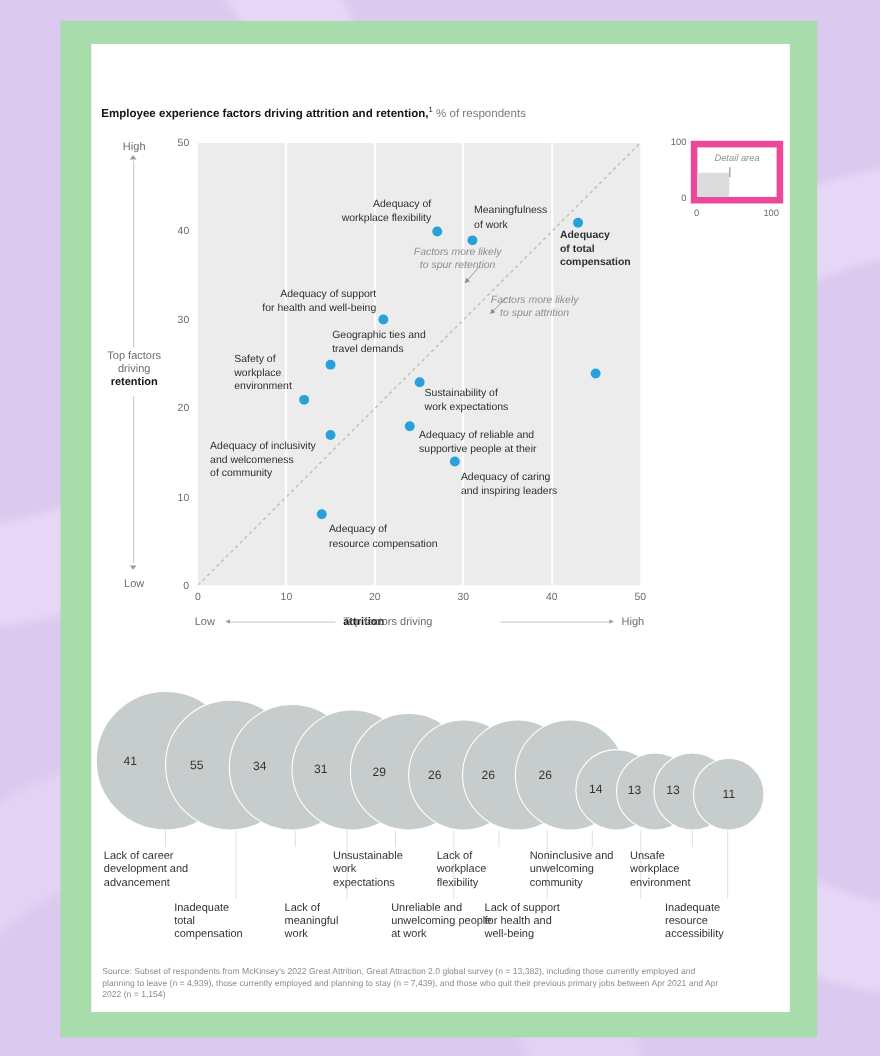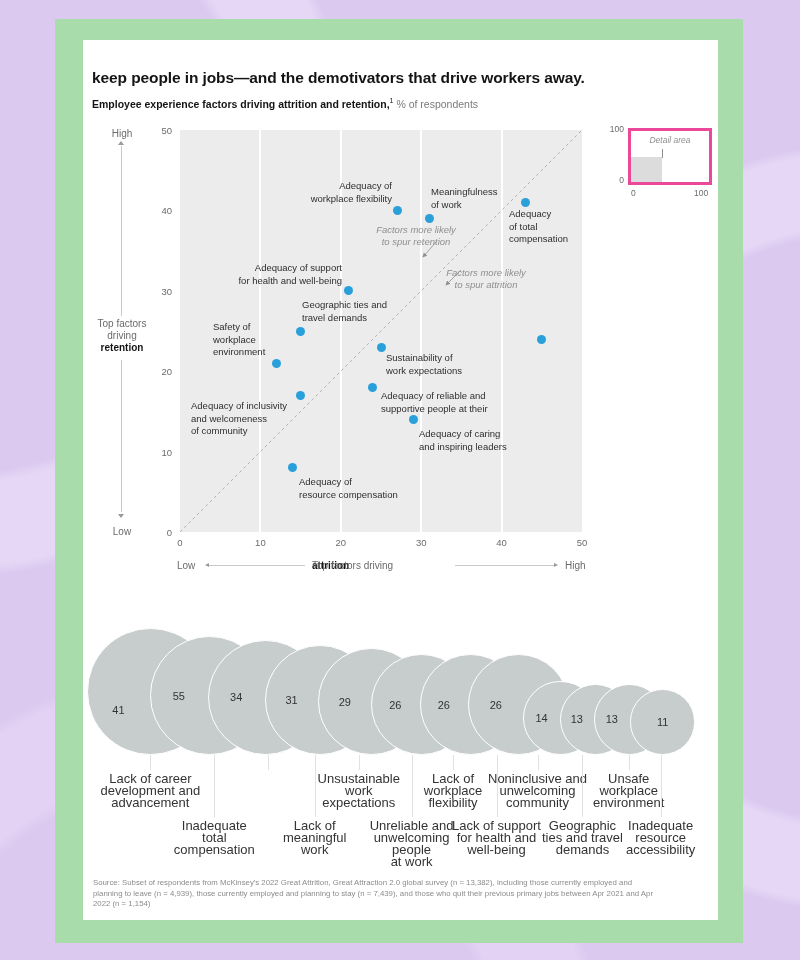--- a/index.html
+++ b/index.html
@@ -79,7 +79,6 @@
 
   <div class="title">
     <br>
-    <span>keep people in jobs—and the demotivators that drive workers away.</span>
   </div>
 
   <div class="subtitle"><b>Employee experience factors driving attrition and retention,</b><sup>1</sup><span> % of respondents</span></div>

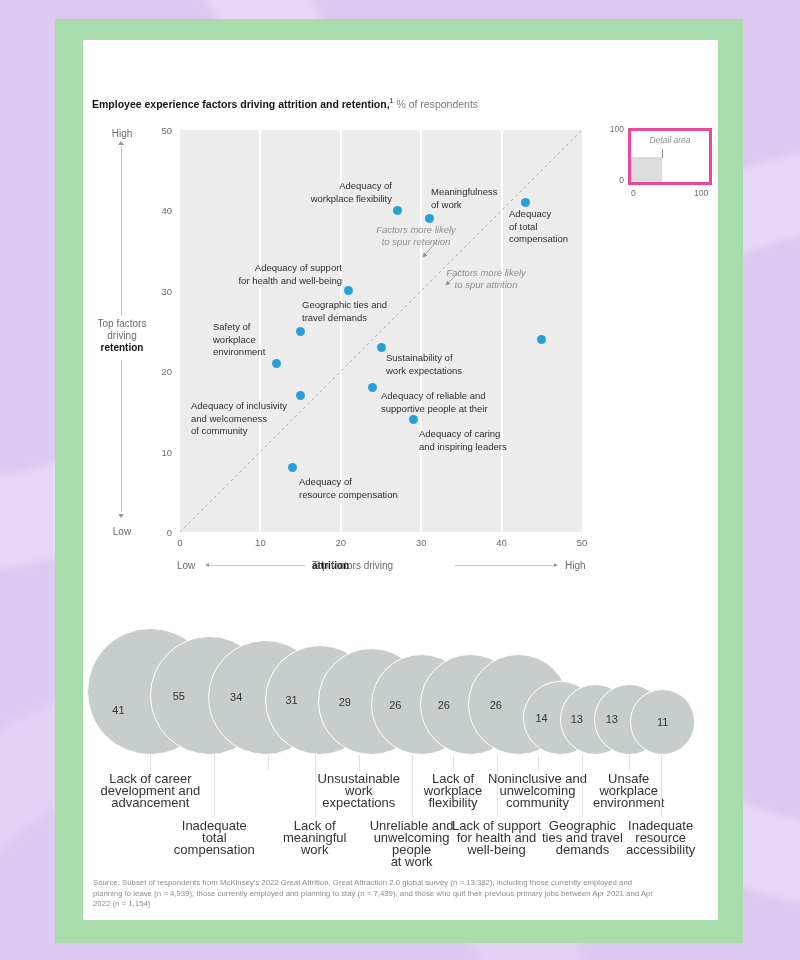--- a/index.html
+++ b/index.html
@@ -53,7 +53,7 @@
 
   
   .inset { position:absolute; left:512px; top:84px; width:125px; height:80px; font-size:8.5px; color:#6b6b6b; }
-  .inset .box { position:absolute; left:33px; top:4px; width:84px; height:57px; border:3px solid #ec4899; background:#fff; }
+  .inset .box { position:absolute; left:33px; top:4px; width:84px; height:57px; border:6px solid #ec4899; background:#fff; }
   .inset .shade { position:absolute; left:0; bottom:0; width:40%; height:50%; background:#dcdcdc; }
   .inset .ilabel { position:absolute; left:0; top:4px; width:100%; text-align:center; font-style:italic; color:#8f8f8f; }
   .inset .itick { position:absolute; left:40%; top:18px; width:1px; height:9px; background:#8f8f8f; }

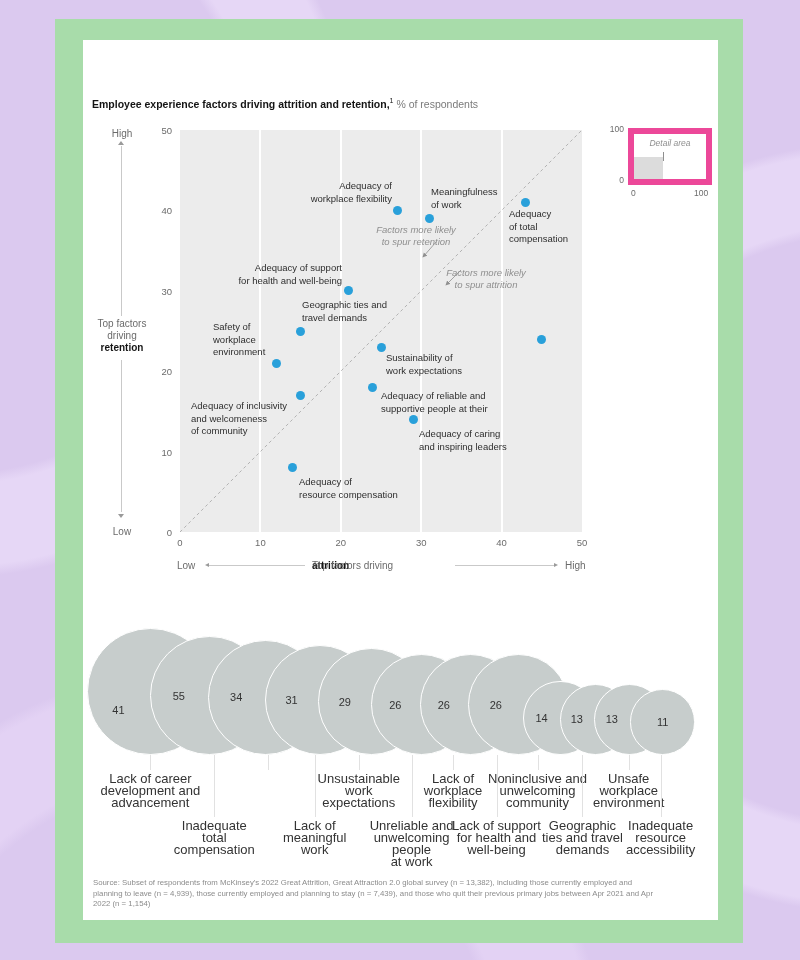--- a/index.html
+++ b/index.html
@@ -131,7 +131,7 @@
         <div>of work</div>
       </div>
       <div class="dot" title="Meaningfulness of work" style="background: rgb(41, 160, 218); left: 244.74px; top: 83.94px;"></div>
-      <div class="ptlabel" style="left: 329px; top: 78px;">
+      <div class="ptlabel" style="left: 329px; top: 78px; font-weight: bold;">
         <div>Adequacy</div>
         <div>of total</div>
         <div>compensation</div>

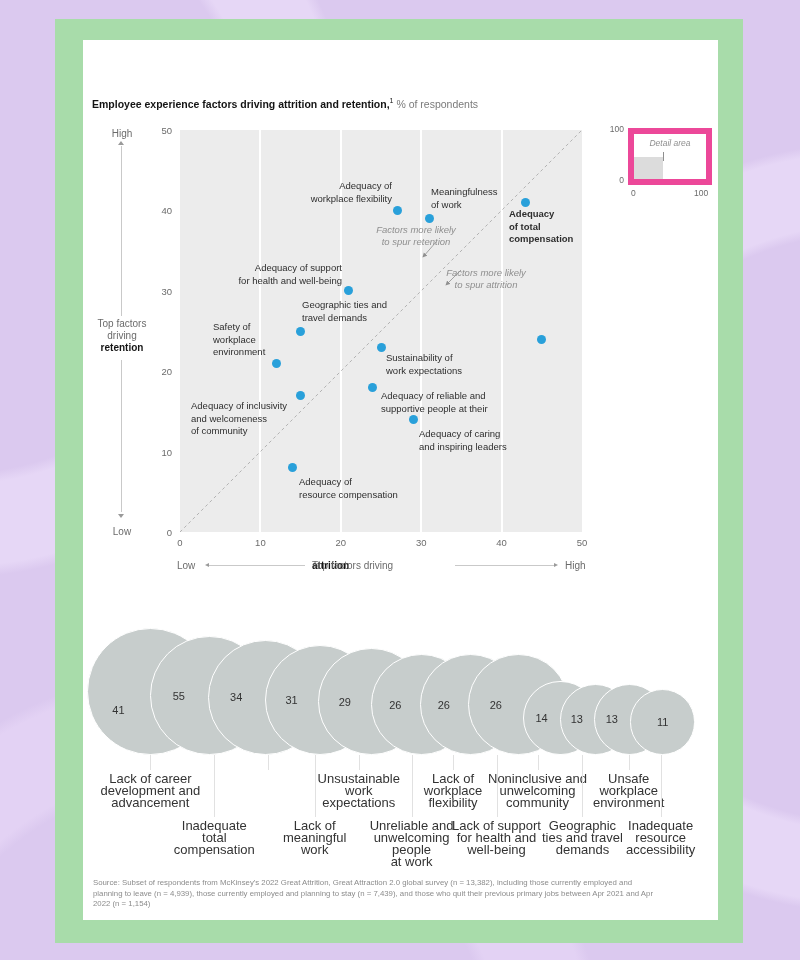--- a/index.html
+++ b/index.html
@@ -234,7 +234,7 @@
       <div class="bubble" title="Geographic ties and travel demands" style="background: rgb(199, 205, 204); height: 71.3899px; width: 71.3899px; left: 476.739px; top: 58.6101px;"></div>
       <div class="bubble" title="Unsafe workplace environment" style="background: rgb(199, 205, 204); height: 71.3899px; width: 71.3899px; left: 511.006px; top: 58.6101px;"></div>
       <div class="bubble" title="Inadequate resource accessibility" style="background: rgb(199, 205, 204); height: 65.6692px; width: 65.6692px; left: 546.761px; top: 64.3308px;"></div>
-      <div class="bnum" style="left: 35.4653px; top: 66.6091px; margin-top: 18px;">41</div>
+      <div class="bnum" style="left: 35.4653px; top: 66.6091px;">41</div>
       <div class="bnum" style="left: 95.8777px; top: 70.6px;">55</div>
       <div class="bnum" style="left: 153.211px; top: 72.2736px;">34</div>
       <div class="bnum" style="left: 208.525px; top: 74.8791px;">31</div>

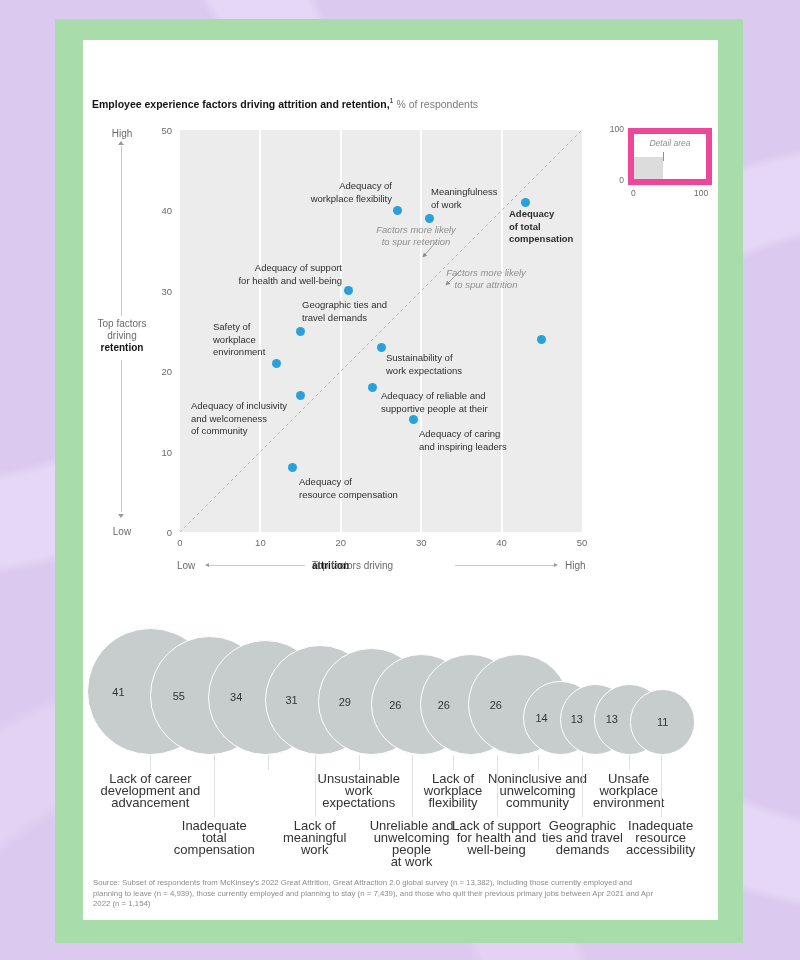--- a/index.html
+++ b/index.html
@@ -66,7 +66,7 @@
   .bubble { position:absolute; border-radius:50%; border:1.5px solid #ffffff; }
   .bnum { position:absolute; font-size:11px; color:#333; transform:translate(-50%,-50%); }
   .bleader { position:absolute; width:1px; background:#e1e1e1; }
-  .blabel { position:absolute; width:112px; text-align:center; font-size:13px; line-height:12px; color:#333; transform:translateX(-50%); }
+  .blabel { position:absolute; width:112px; font-size:10px; line-height:12px; color:#333; transform:translateX(-50%); }
 
   .source { position:absolute; left:10px; top:838px; width:566px; font-size:7.8px; line-height:10.5px; color:#8c8c8c; }
 </style>

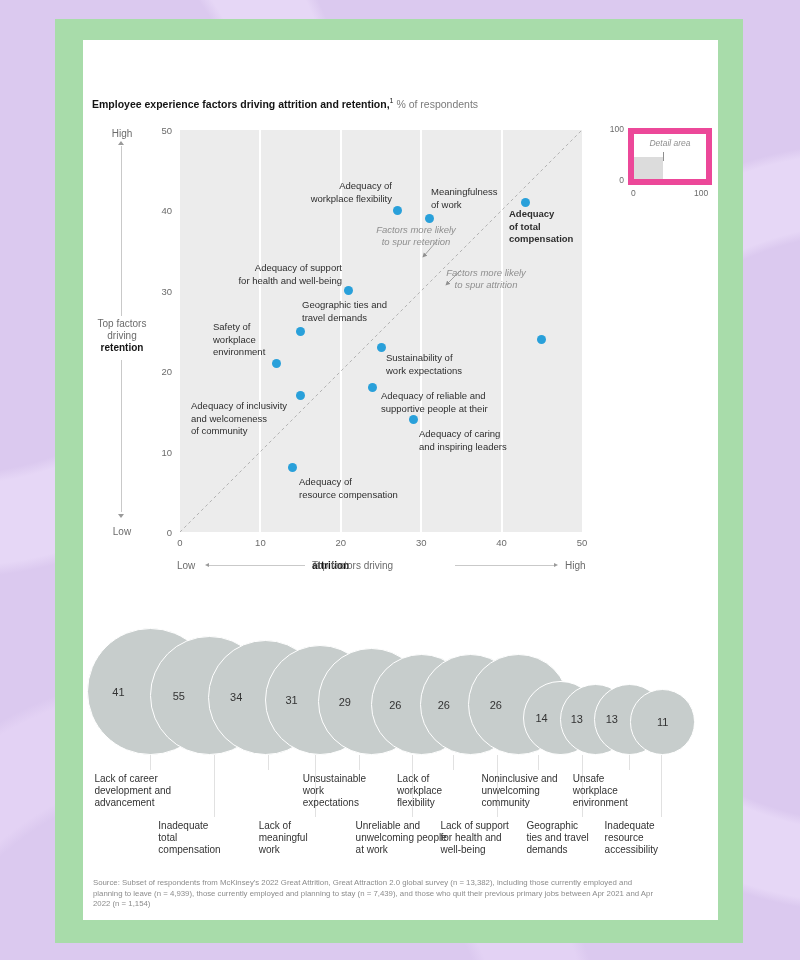--- a/index.html
+++ b/index.html
@@ -296,11 +296,6 @@
         <div>community</div>
       </div>
       <div class="bleader" style="left: 499.434px; top: 130px; height: 62px;"></div>
-      <div class="blabel" style="left: 499.434px; top: 195px;">
-        <div>Geographic</div>
-        <div>ties and travel</div>
-        <div>demands</div>
-      </div>
       <div class="bleader" style="left: 545.701px; top: 130px; height: 15px;"></div>
       <div class="blabel" style="left: 545.701px; top: 148px;">
         <div>Unsafe</div>

